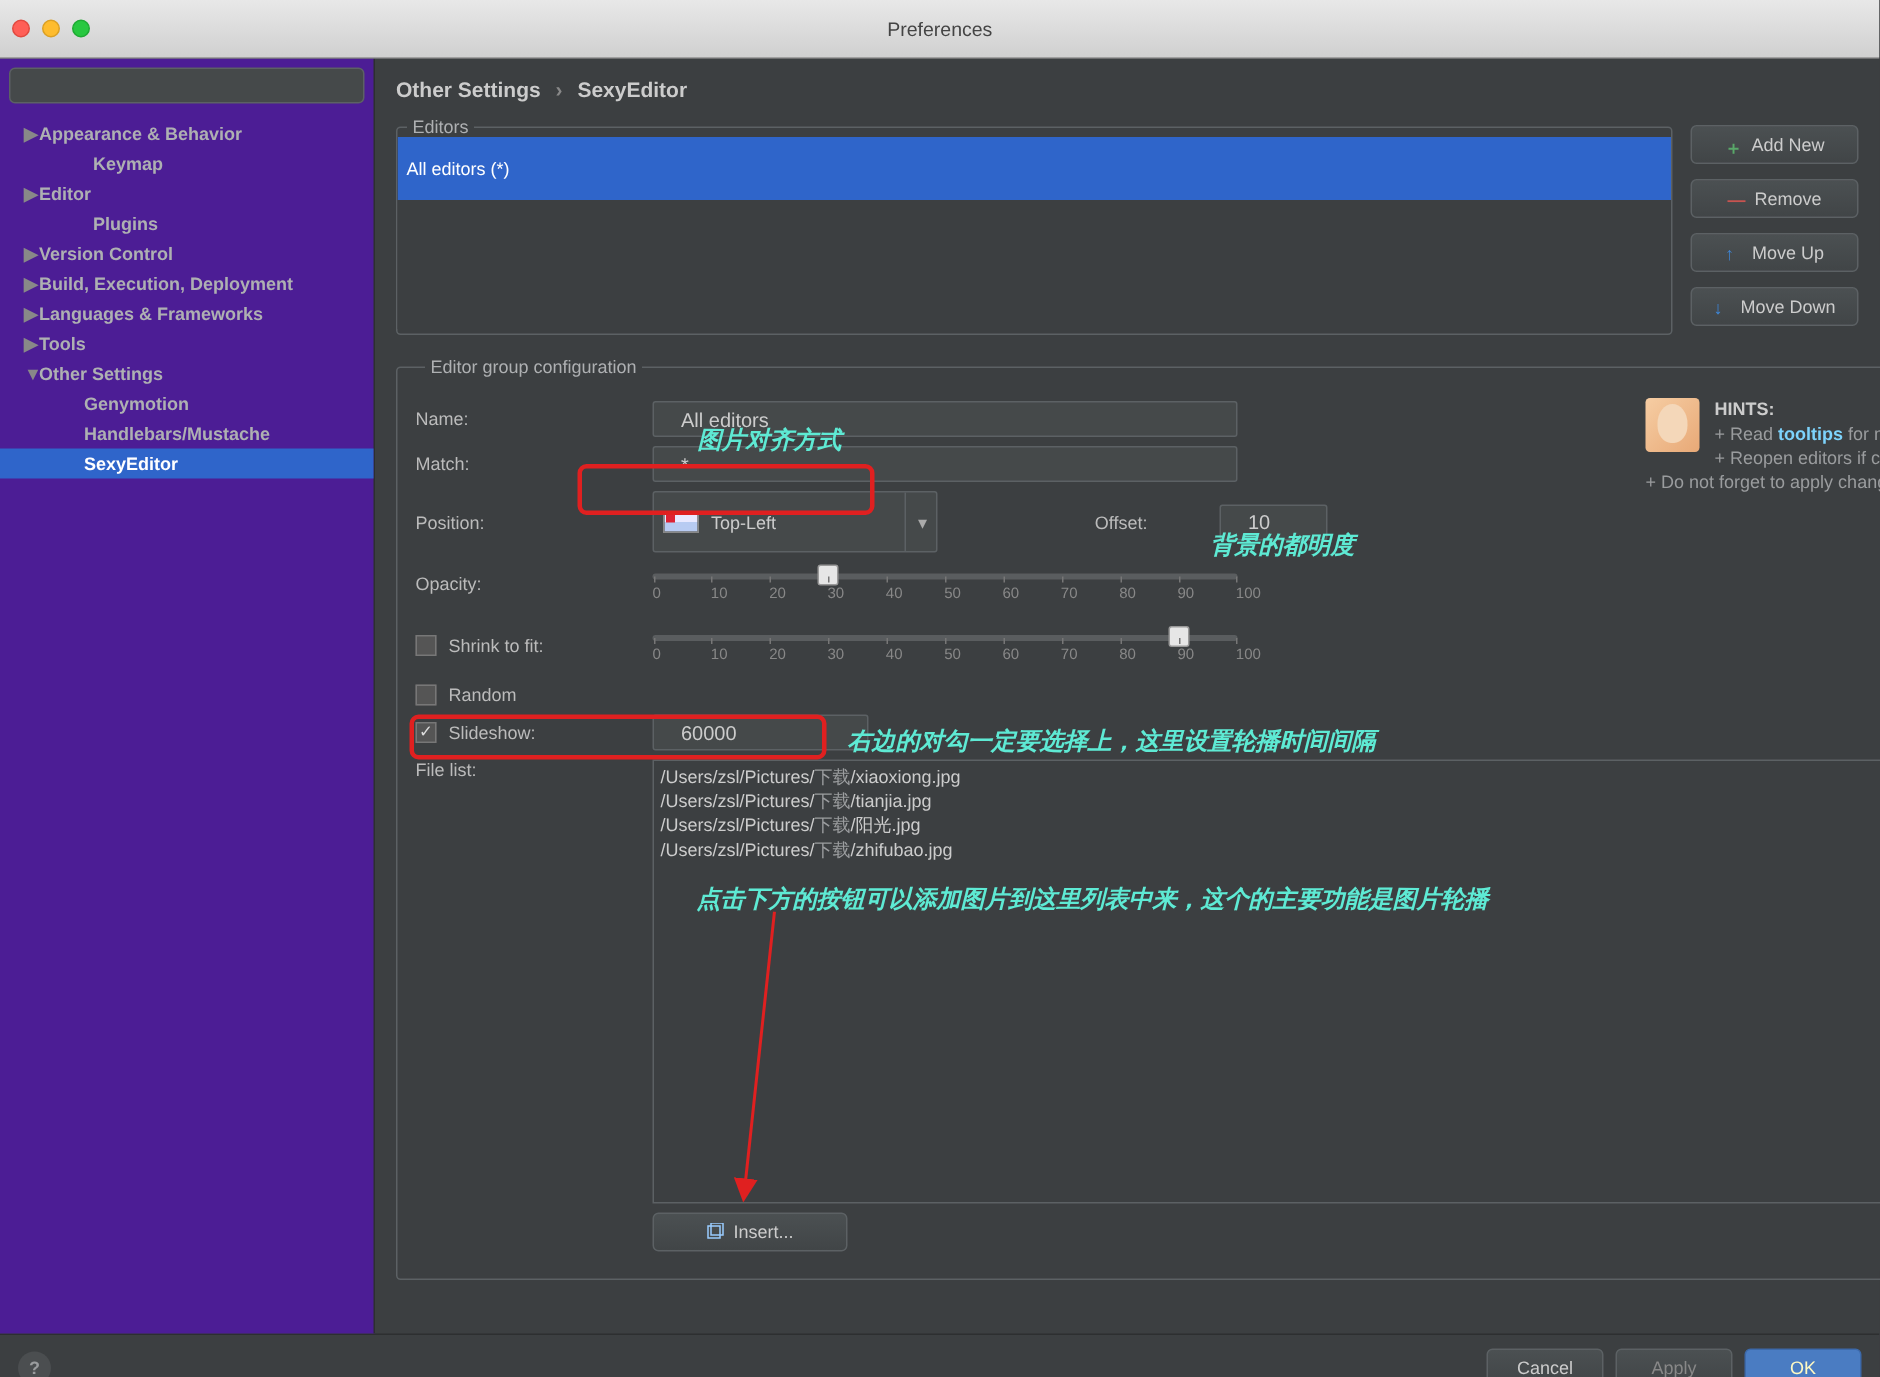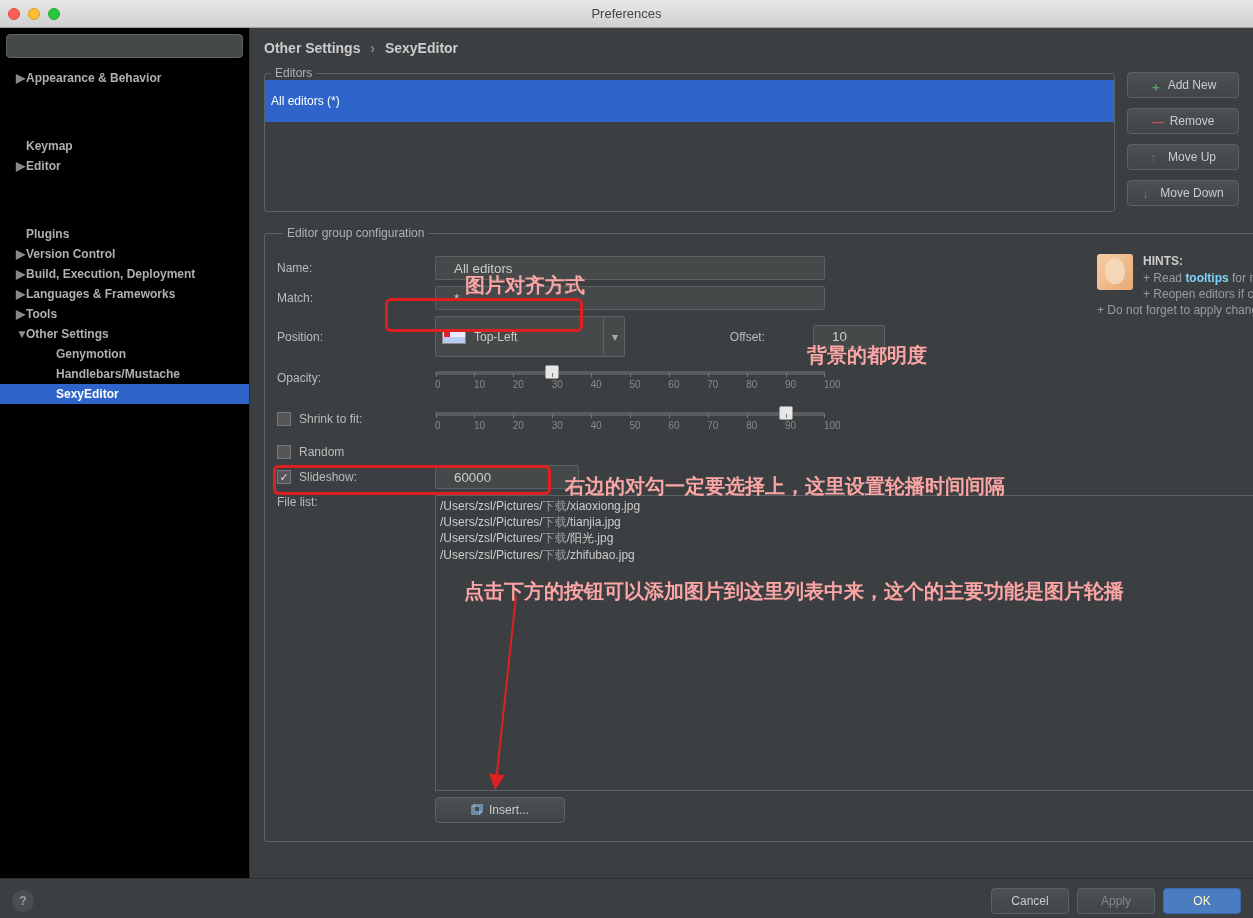--- a/index.html
+++ b/index.html
@@ -13,7 +13,7 @@
     overflow: hidden;
   }
   .titlebar {
-    height: 28px;
+    height: 39px;
     background: linear-gradient(#e8e8e8, #d0d0d0);
     display: flex;
     align-items: center;

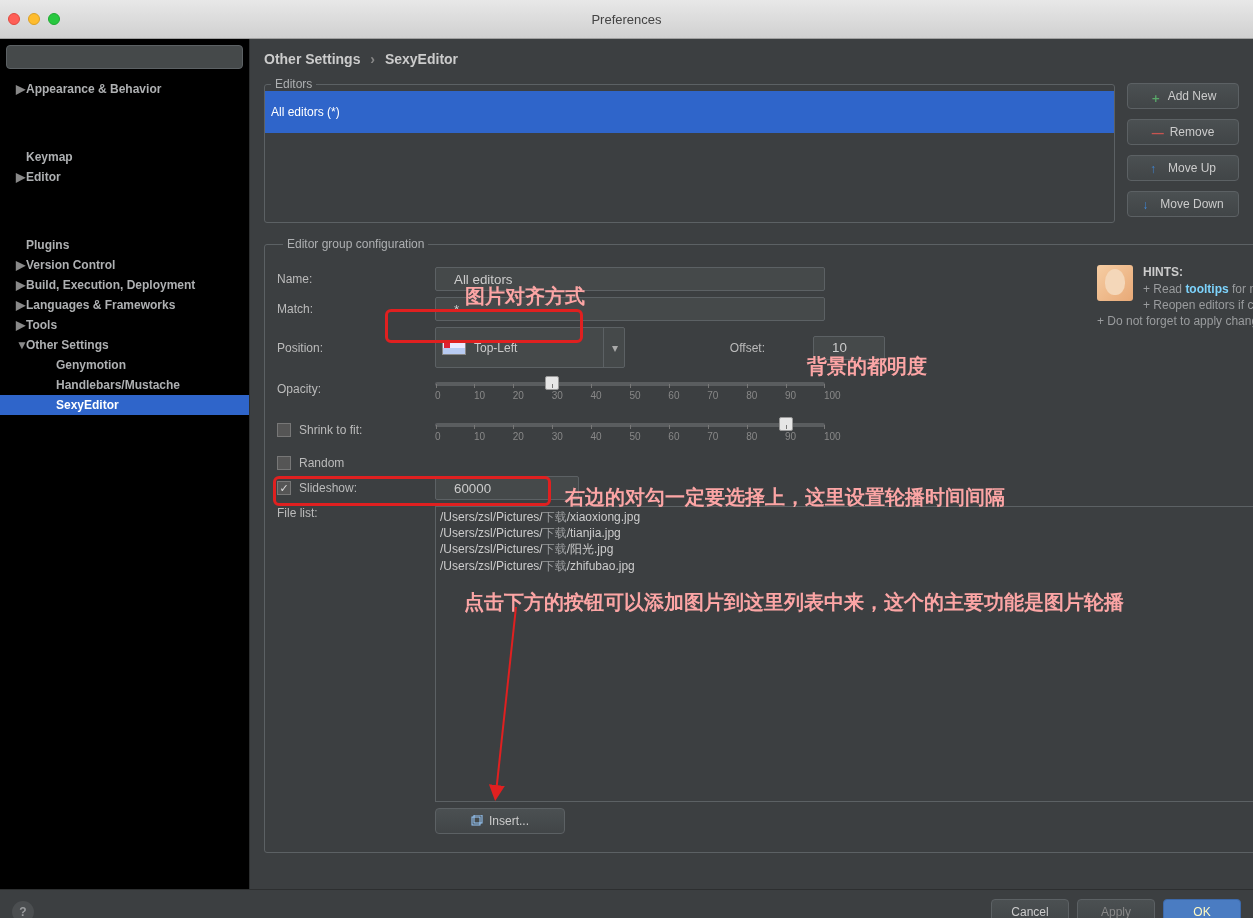--- a/index.html
+++ b/index.html
@@ -28,7 +28,7 @@
   .title-text { position: absolute; left: 0; right: 0; text-align: center; color: #444; font-size: 13px; }
 
   .main { display: flex; height: 850px; }
-  .sidebar { width: 250px; background: #000000; border-right: 1px solid #2d2f30; }
+  .sidebar { width: 250px; background: #4c1d95; border-right: 1px solid #2d2f30; }
   .search-row { padding: 6px; }
   .search-box {
     width: 100%; height: 24px; background: #45494a; border: 1px solid #5c6164;

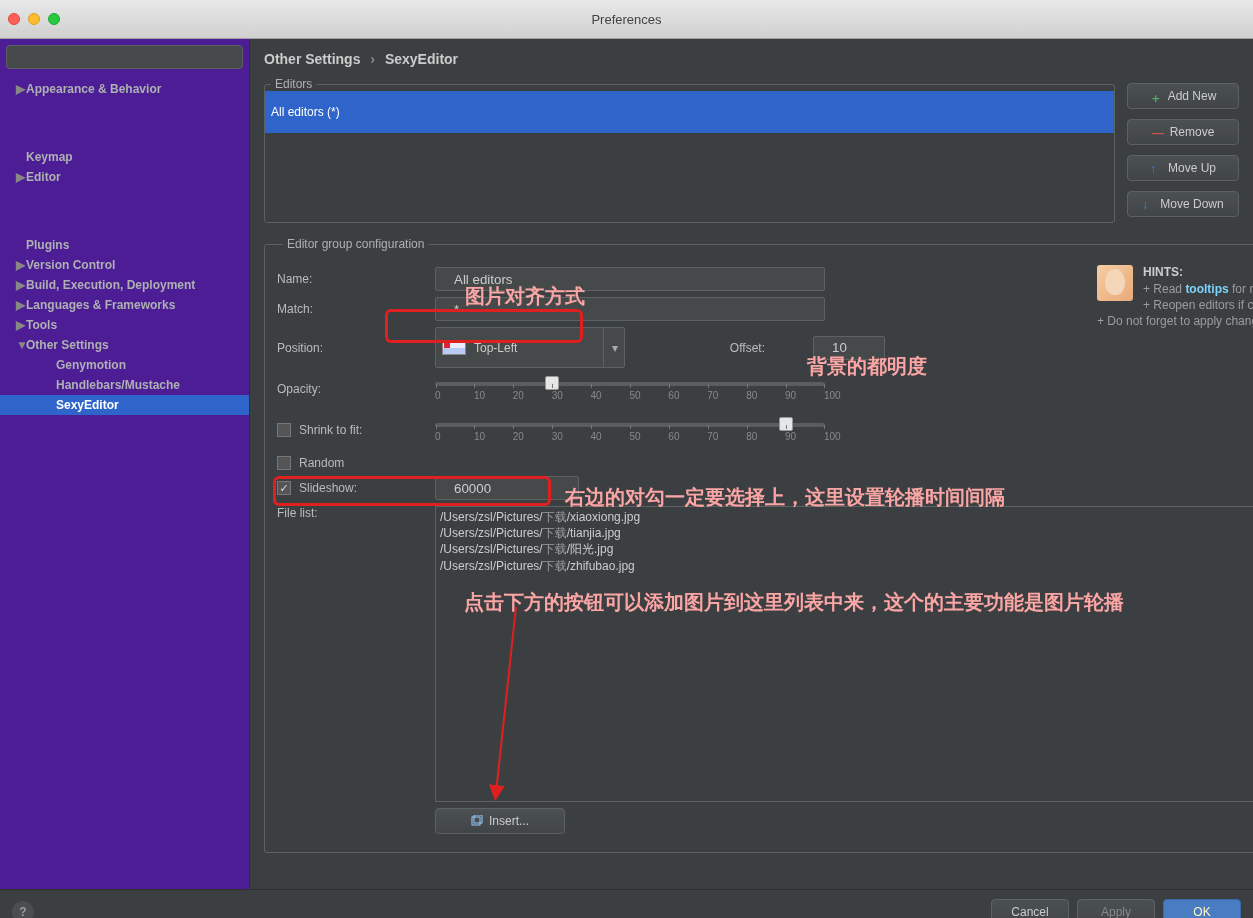--- a/index.html
+++ b/index.html
@@ -43,7 +43,7 @@
     padding: 3px 8px 3px 16px; color: #aeb0b2; font-weight: bold; cursor: pointer;
     white-space: nowrap;
   }
-  .tree-item.child { padding-left: 16px; font-weight: bold; margin-top: 48px; }
+  .tree-item.child { padding-left: 52px; font-weight: bold; }
   .tree-item.grandchild { padding-left: 46px; font-weight: bold; }
   .tree-item.selected { background: #2f65ca; color: #fff; }
   .tree-item .arrow { display: inline-block; width: 10px; color: #888; }

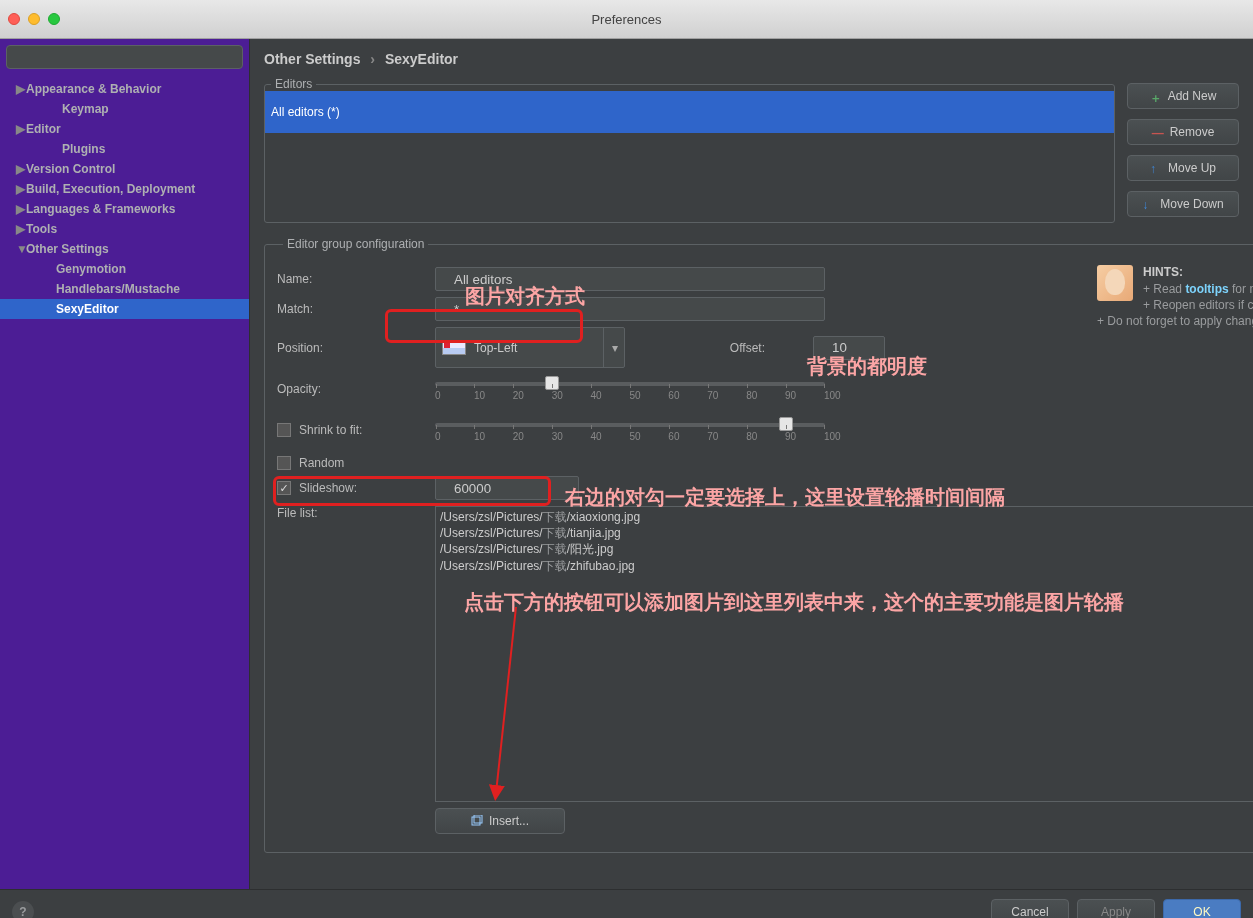--- a/index.html
+++ b/index.html
@@ -122,7 +122,7 @@
 
   .insert-btn { margin-top: 6px; width: 130px; }
 
-  .annot { position: absolute; color: #fca5a5; font-weight: bold; font-size: 20px; pointer-events:none; }
+  .annot { position: absolute; color: #5eead4; font-weight: bold; font-size: 16px; pointer-events:none;font-style:italic; }
   .red-box { position: absolute; border: 3px solid #e02020; border-radius: 6px; pointer-events:none; }
 
   .footer {

